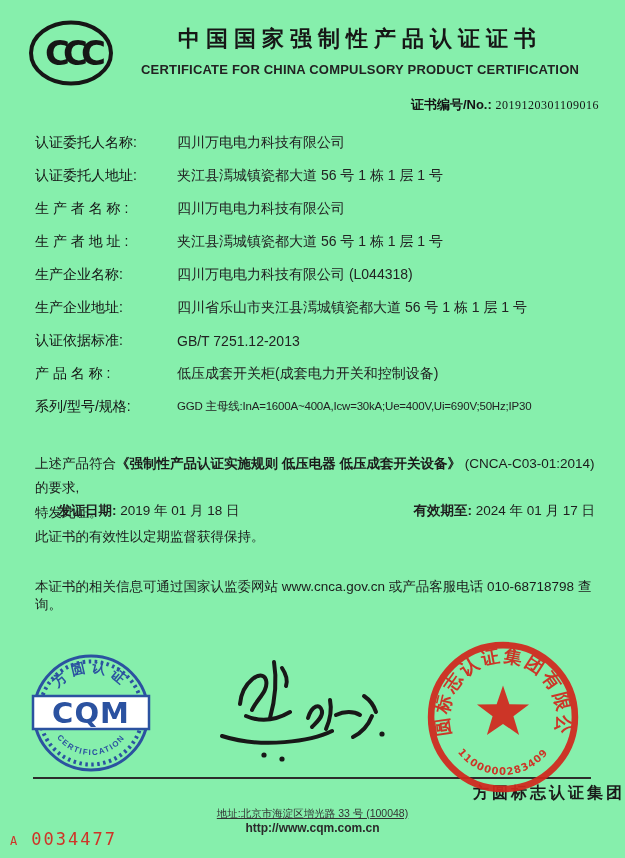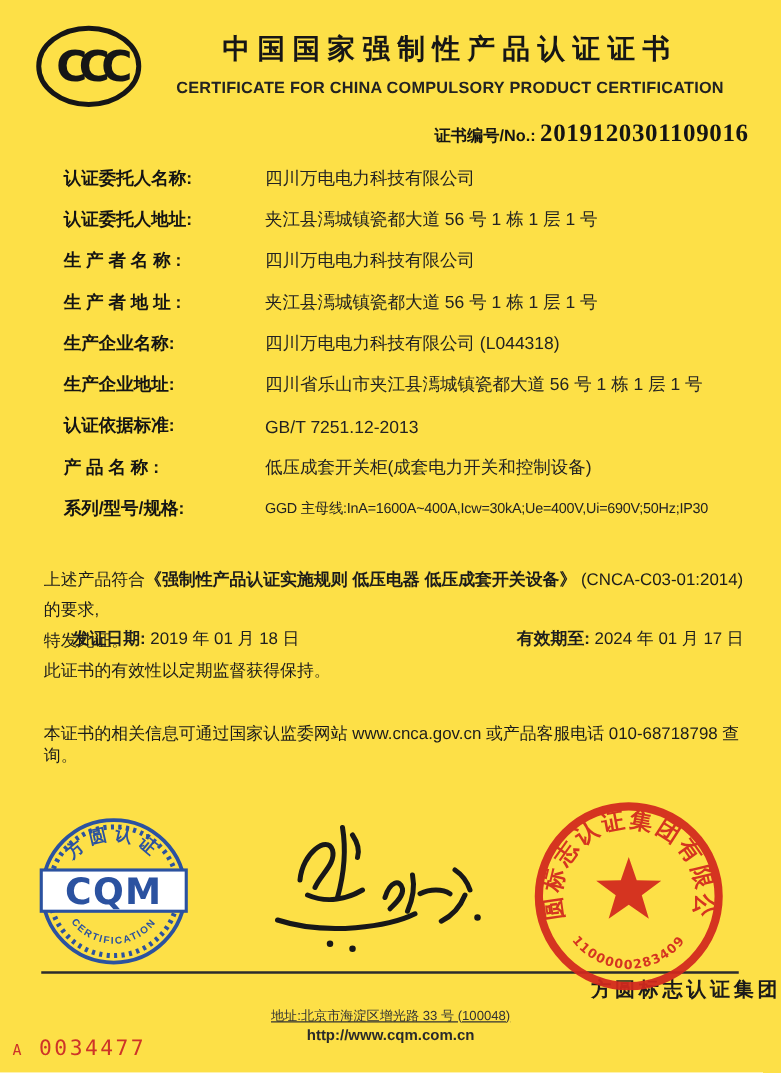--- a/index.html
+++ b/index.html
@@ -4,7 +4,7 @@
 <style>
   html,body{margin:0;padding:0;background:#ffffff;}
   .page{
-    position:relative;width:625px;height:858px;background:#fde047;
+    position:relative;width:625px;height:858px;background:#86efac;
     font-family:"Liberation Sans",sans-serif;color:#1e1e1e;overflow:hidden;
   }
   

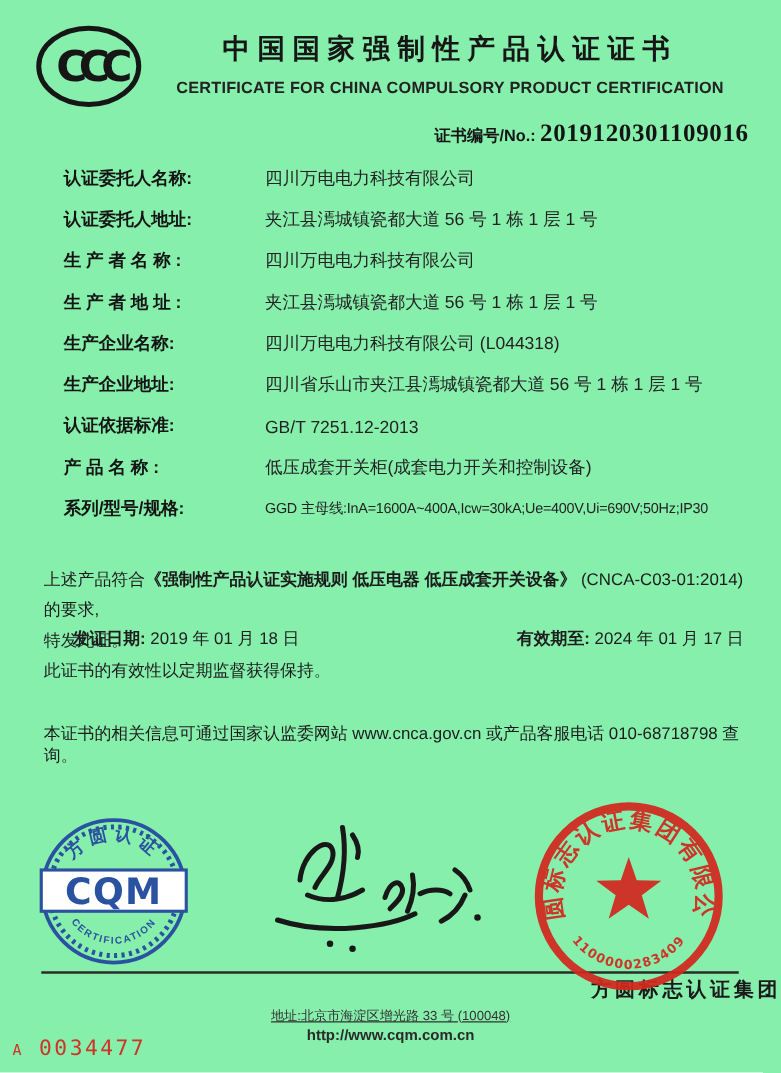--- a/index.html
+++ b/index.html
@@ -13,7 +13,7 @@
   .title-cn{font-size:22px;font-weight:700;letter-spacing:6px;color:#161616;white-space:nowrap;}
   .title-en{font-size:13px;font-weight:700;letter-spacing:0.2px;color:#222;margin-top:8px;white-space:nowrap;}
   .cert-no{position:absolute;right:26px;top:96px;font-size:13px;font-weight:700;color:#141414;}
-  .cert-no .num{font-family:"Liberation Serif",serif;font-weight:700;font-size:20px;letter-spacing:0.5px;}
+  .cert-no .num{font-family:"Liberation Serif",serif;font-weight:400;font-size:12px;letter-spacing:0.5px;}
   
   .fields{position:absolute;left:35px;top:126px;right:20px;}
   .field-row{height:33px;display:flex;align-items:center;}

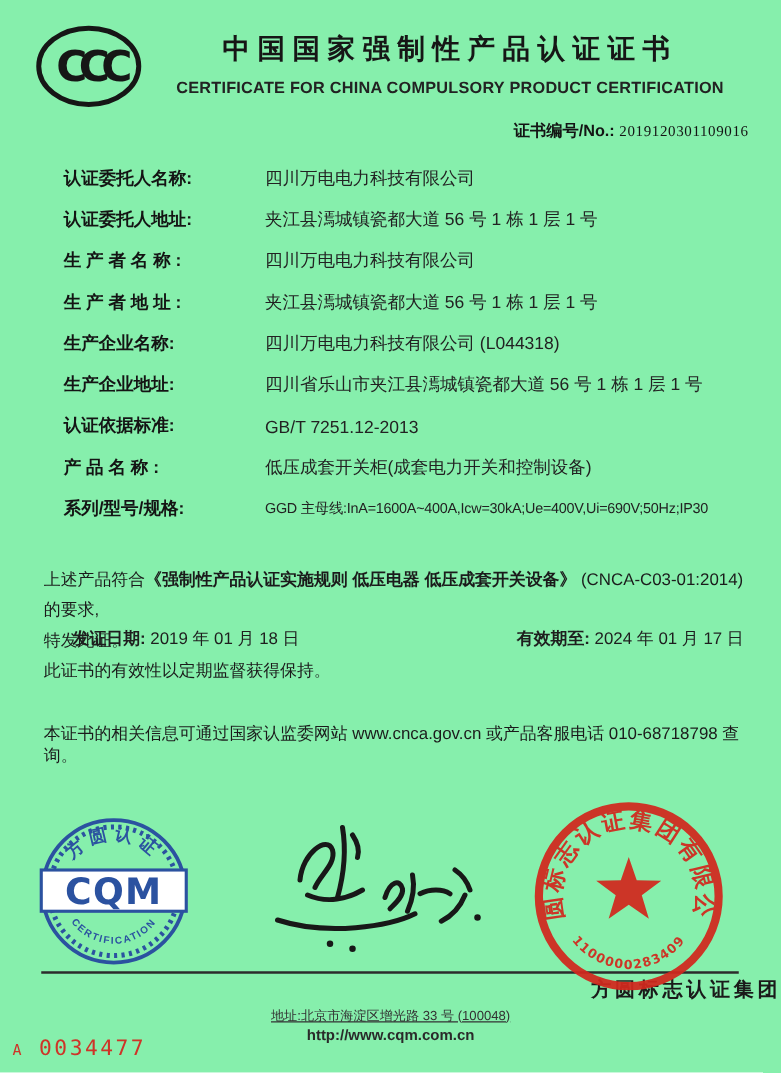--- a/index.html
+++ b/index.html
@@ -17,7 +17,7 @@
   
   .fields{position:absolute;left:35px;top:126px;right:20px;}
   .field-row{height:33px;display:flex;align-items:center;}
-  .f-label{flex:none;width:142px;font-size:14px;font-weight:700;color:#141414;white-space:nowrap;margin-left:16px;}
+  .f-label{flex:none;width:142px;font-size:14px;font-weight:400;color:#141414;white-space:nowrap;}
   .f-value{font-size:14px;color:#222;white-space:nowrap;margin-left:19px;}
   .f-value.small{font-size:11.5px;letter-spacing:-0.2px;}
   

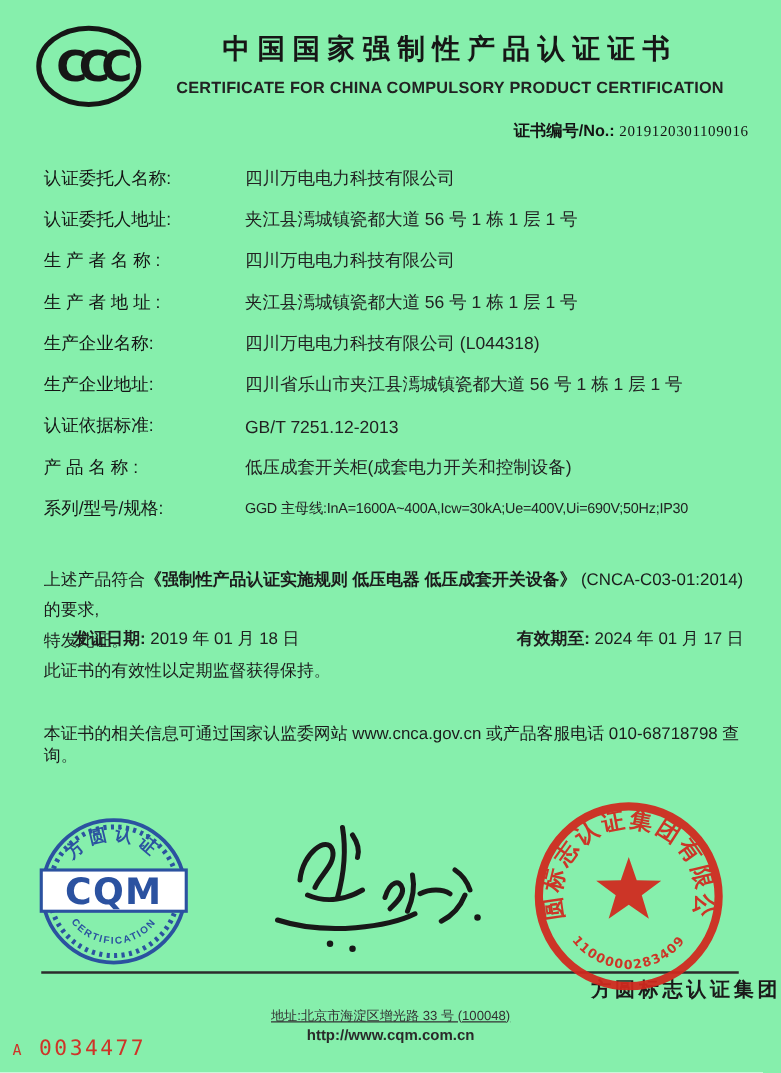--- a/index.html
+++ b/index.html
@@ -18,7 +18,7 @@
   .fields{position:absolute;left:35px;top:126px;right:20px;}
   .field-row{height:33px;display:flex;align-items:center;}
   .f-label{flex:none;width:142px;font-size:14px;font-weight:400;color:#141414;white-space:nowrap;}
-  .f-value{font-size:14px;color:#222;white-space:nowrap;margin-left:19px;}
+  .f-value{font-size:14px;color:#222;white-space:nowrap;}
   .f-value.small{font-size:11.5px;letter-spacing:-0.2px;}
   
   .statement{position:absolute;left:35px;top:452px;right:22px;font-size:13.5px;line-height:1.8;color:#1b1b1b;}

